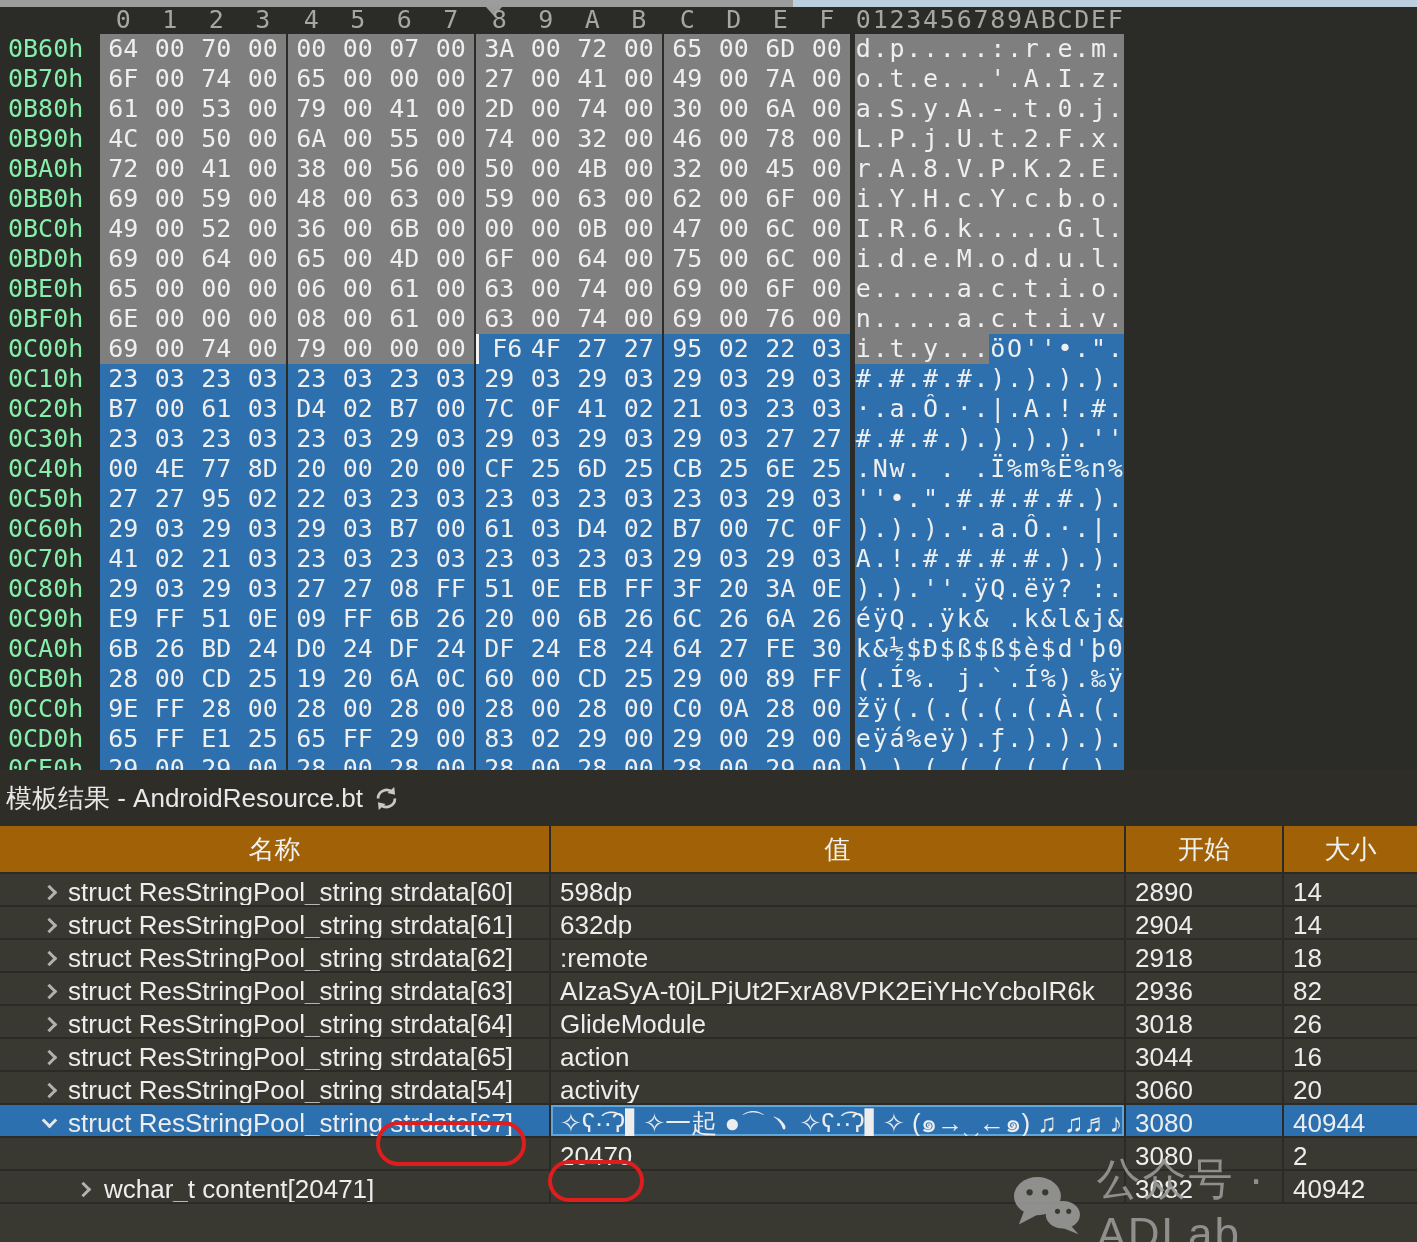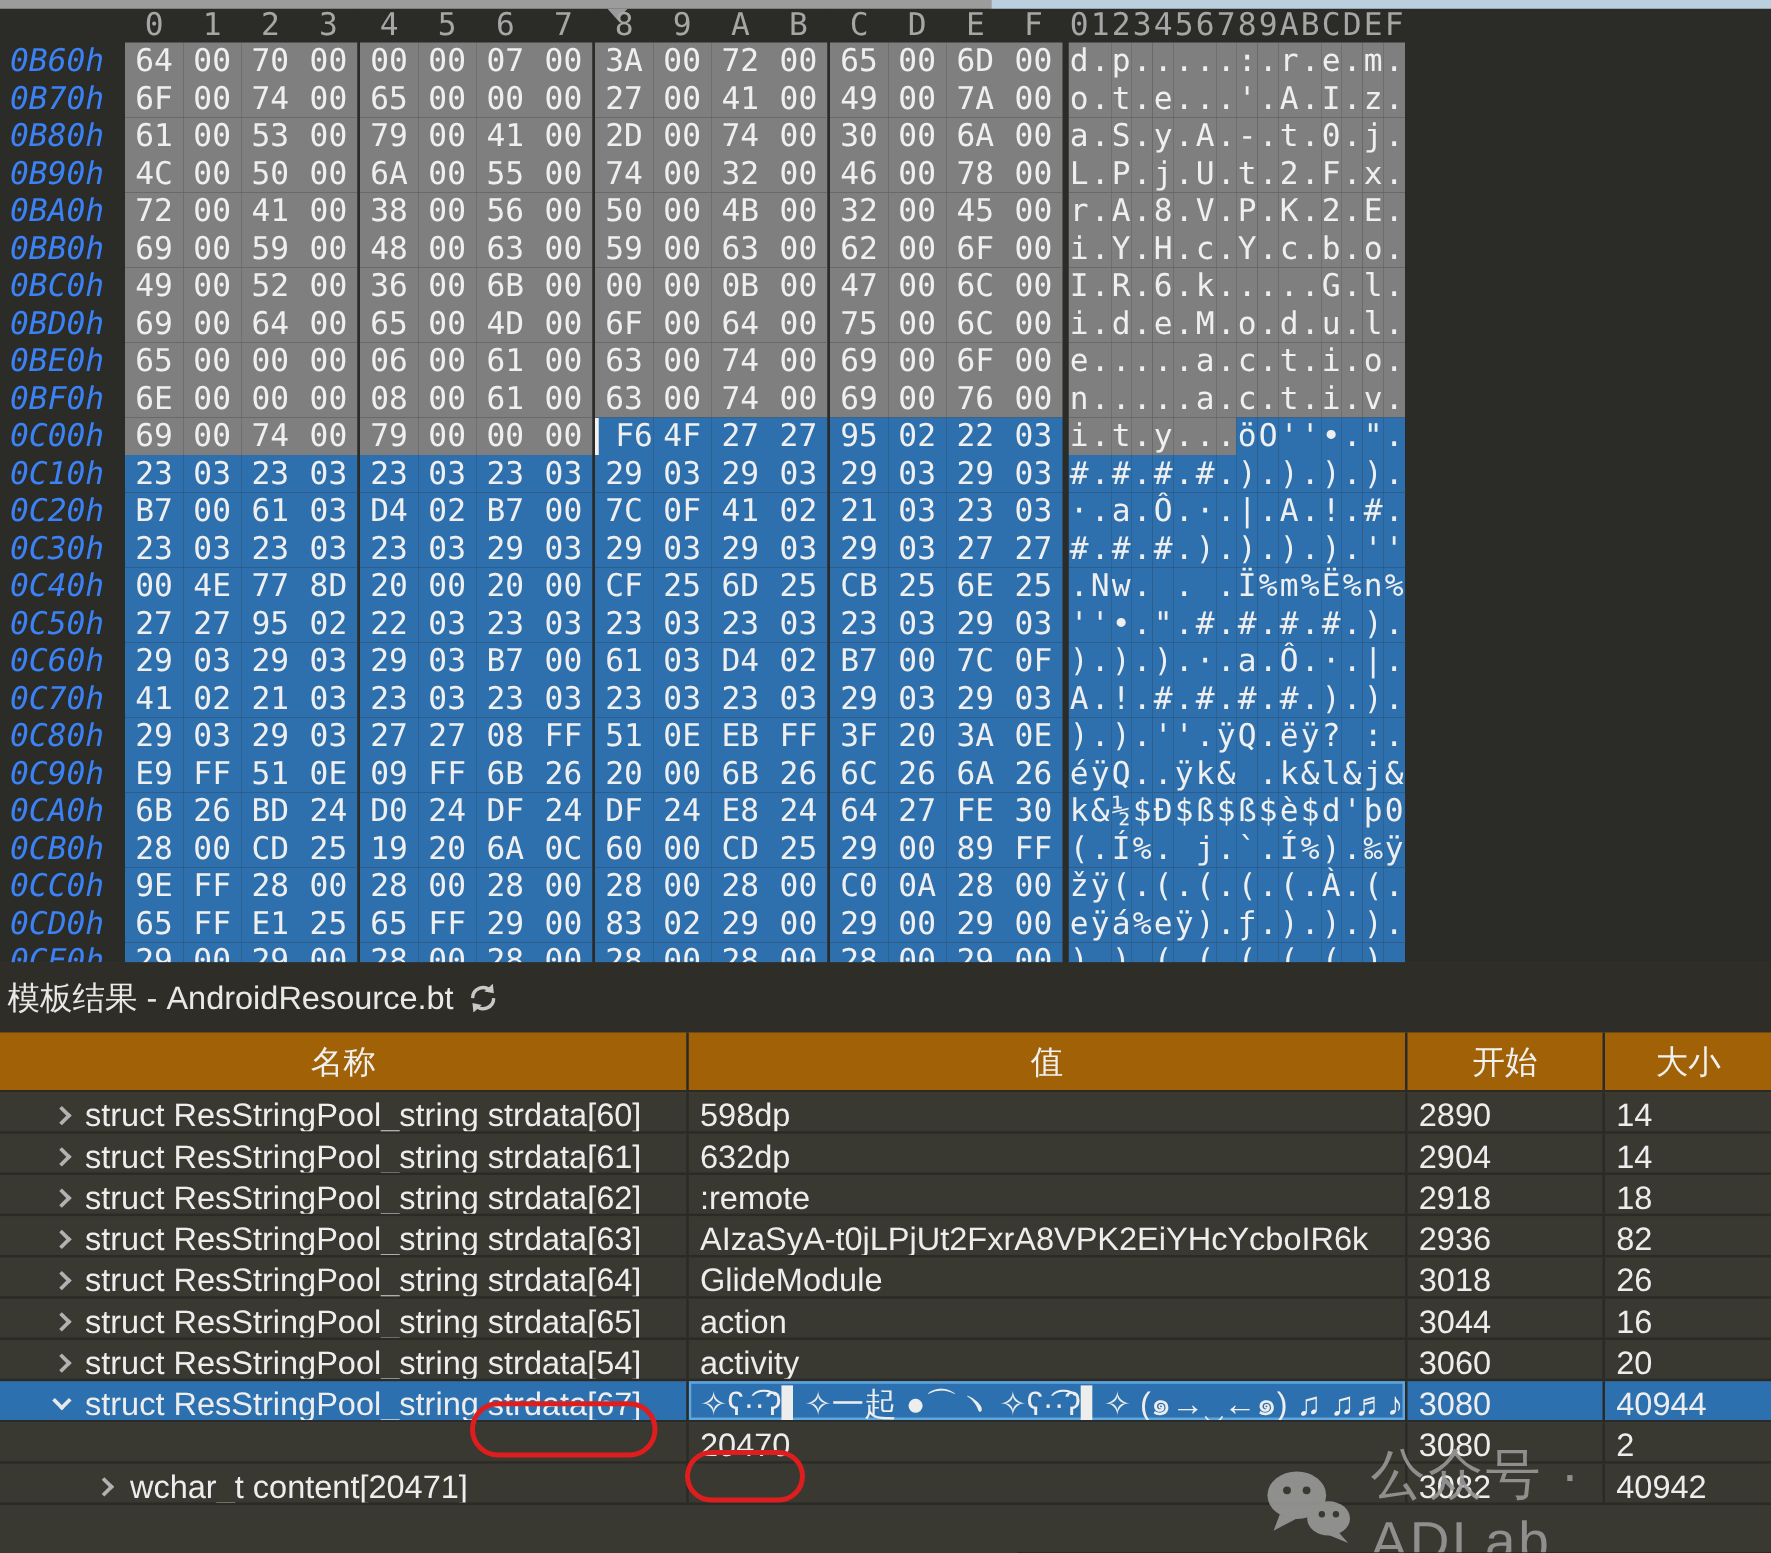--- a/index.html
+++ b/index.html
@@ -18,7 +18,7 @@
   .hex-area { position:absolute; top:8px; left:0; width:1417px; height:762px; overflow:hidden; }
   .hexrow { position:relative; display:flex; height:30px; line-height:30px; font-size:25px; white-space:pre; }
   .hexhead { height:26px; line-height:24px; color:#a6a6a6; }
-  .addr { width:100px; padding-left:8px; color:#3b82f6; flex:0 0 100px;font-style:italic; }
+  .addr { width:100px; padding-left:8px; color:#86efac; flex:0 0 100px; }
   .bwrap { display:flex; flex:0 0 auto; }
   .bgroup { display:flex; }
   .gsep { border-left:2px solid #2b2b27; }

